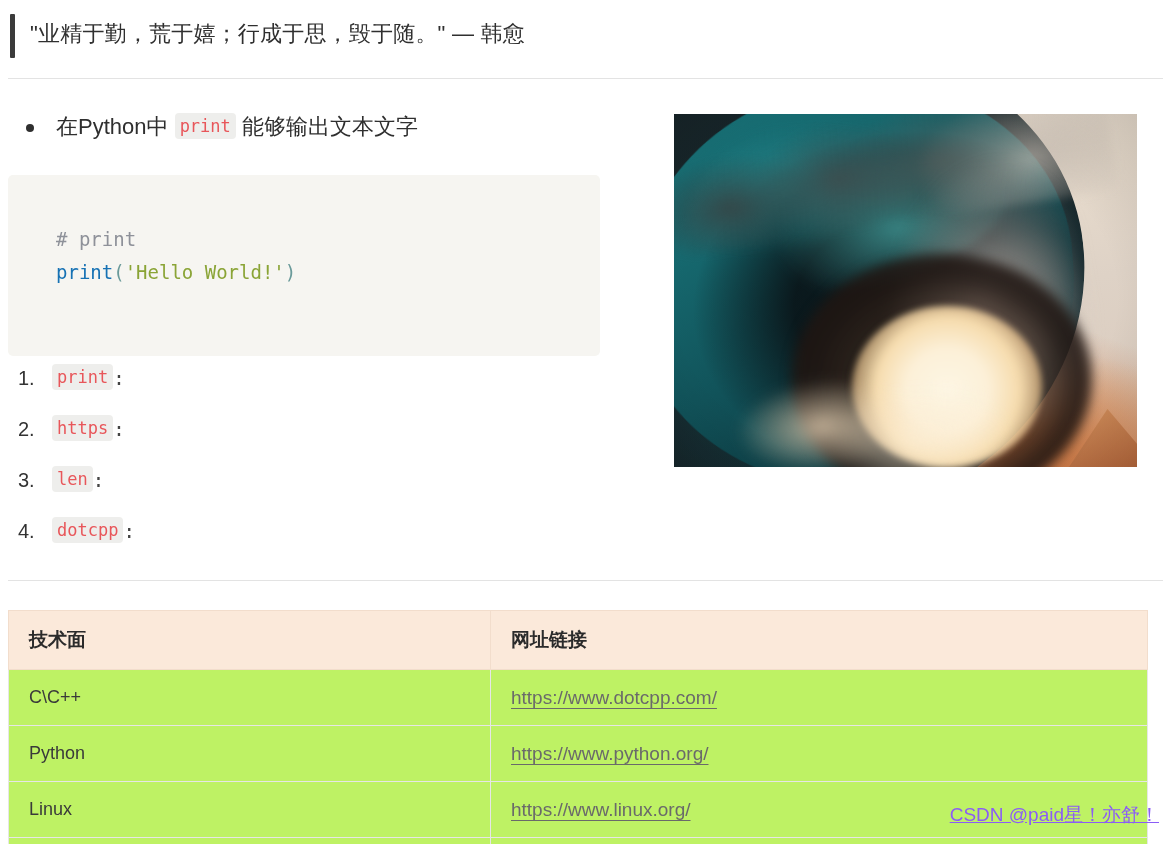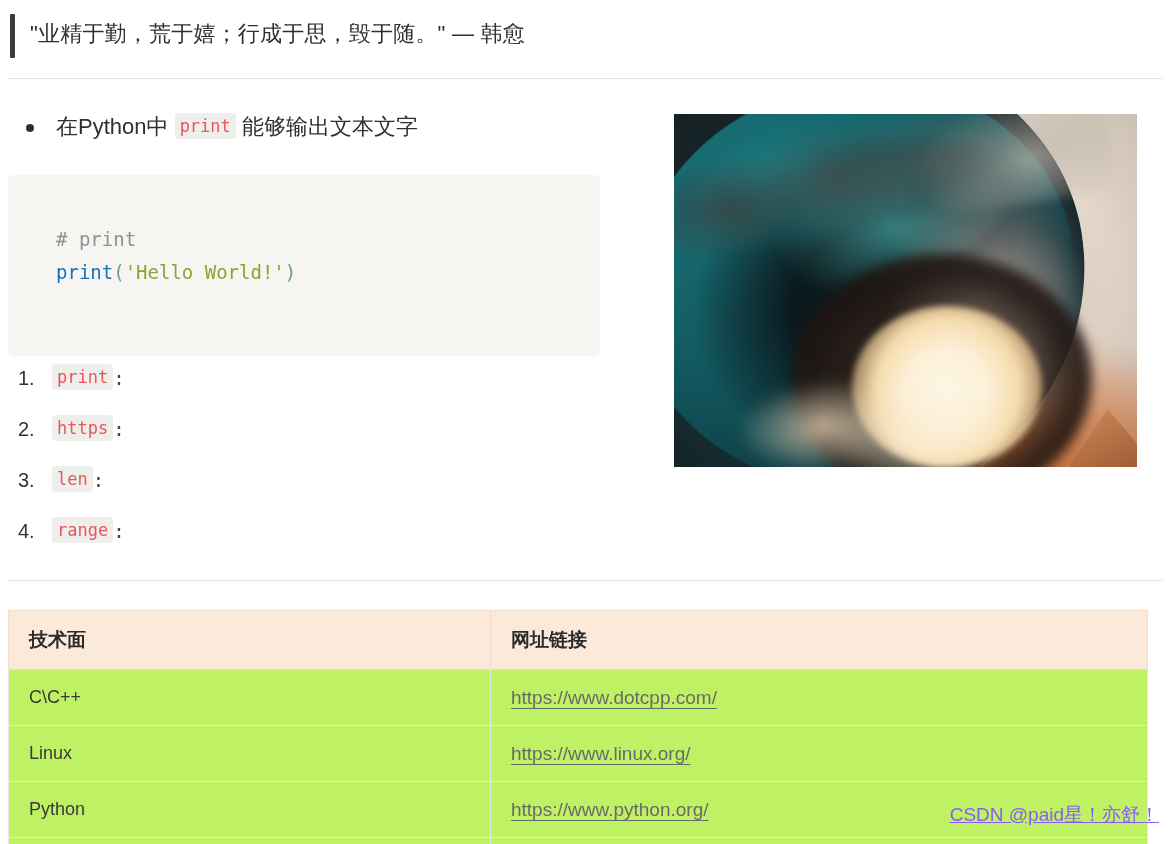--- a/index.html
+++ b/index.html
@@ -358,7 +358,7 @@
     </li>
     <li class="ol-item">
       <span class="ol-num">4.</span>
-      <span class="code-chip">range</span><span class="ol-colon">:</span>
+      <span class="code-chip">dotcpp</span><span class="ol-colon">:</span>
     </li>
   </ol>
 

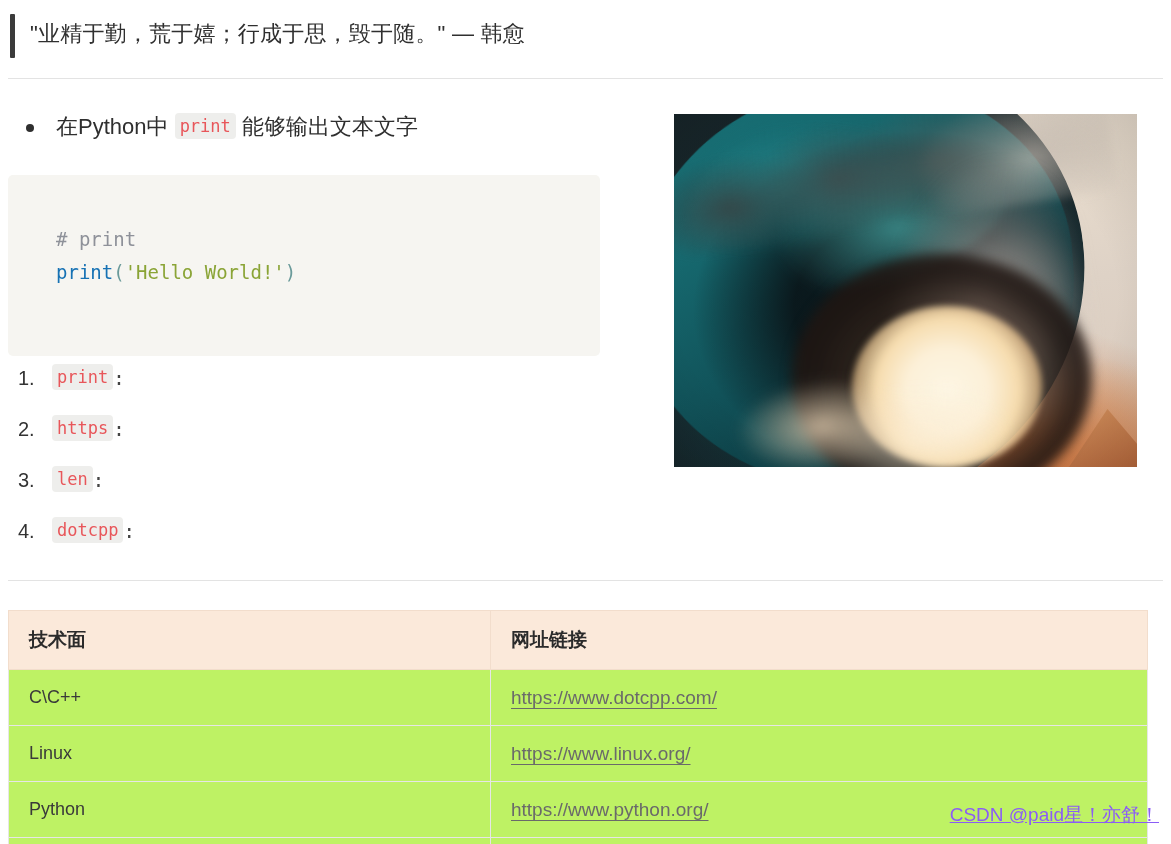--- a/index.html
+++ b/index.html
@@ -398,12 +398,12 @@
       <td><span class="cell-link">https://www.dotcpp.com/</span></td>
     </tr>
     <tr>
+      <td>Python</td>
+      <td><span class="cell-link">https://www.python.org/</span></td>
+    </tr>
+    <tr>
       <td>Linux</td>
       <td><span class="cell-link">https://www.linux.org/</span></td>
-    </tr>
-    <tr>
-      <td>Python</td>
-      <td><span class="cell-link">https://www.python.org/</span></td>
     </tr>
     <tr>
       <td></td>

